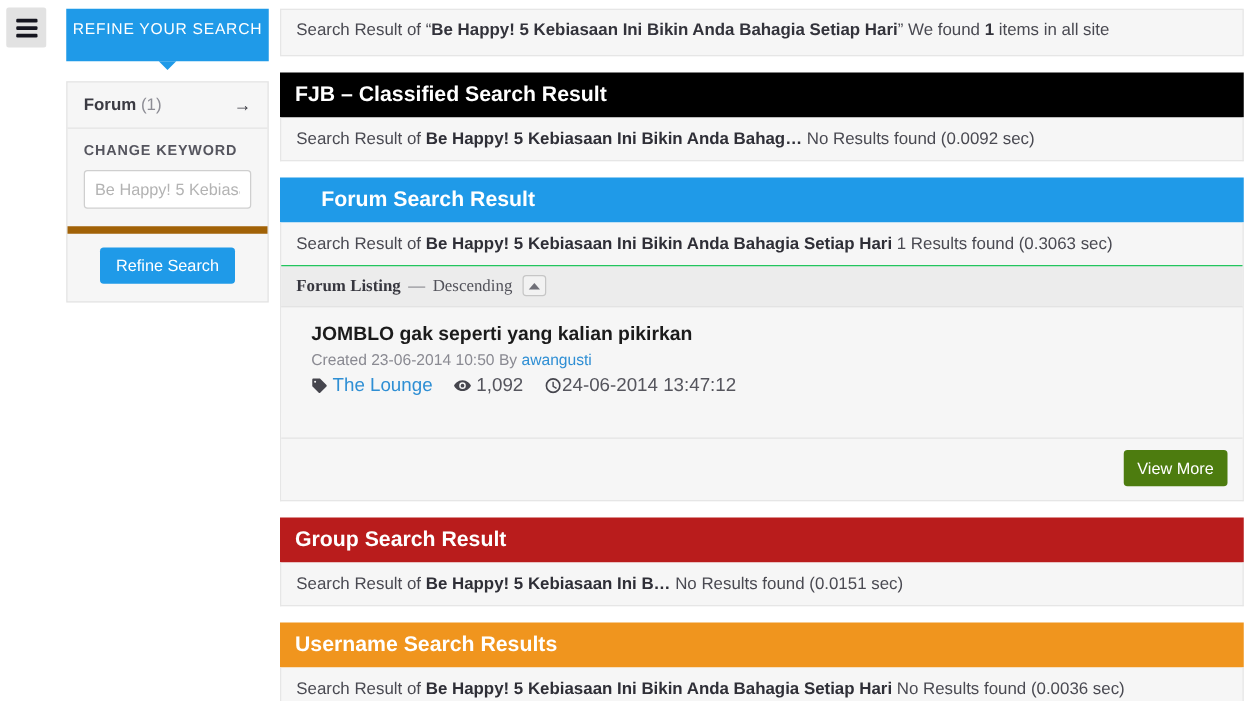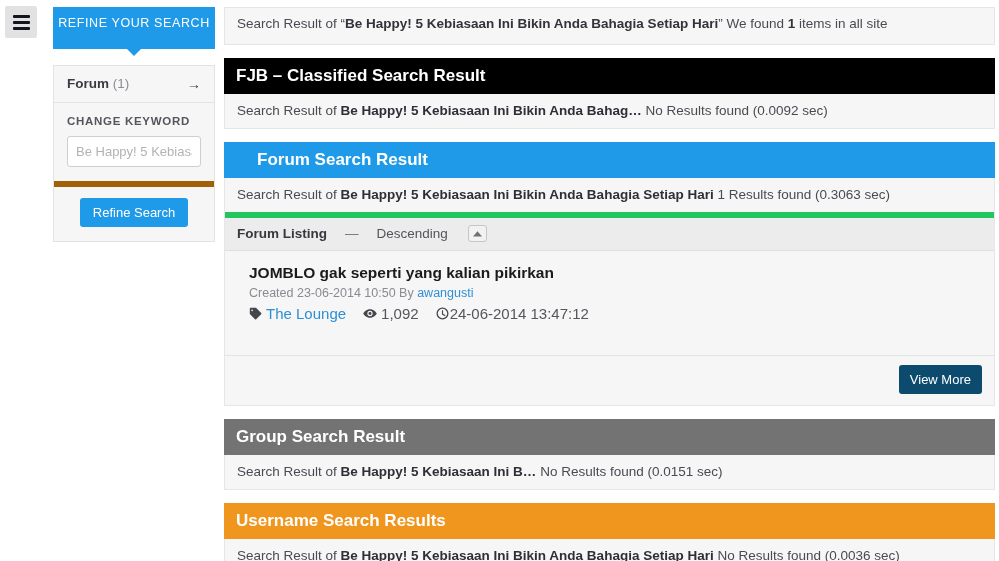--- a/index.html
+++ b/index.html
@@ -194,14 +194,15 @@
   
   .listing-bar {
     background: #ececec;
-    border-top: 6px solid #22c55e;
+    border-top: 1px solid #22c55e;
     border-bottom: 1px solid #e0e0e0;
     padding: 7px 12px 8px;
     font-size: 13.5px;
     color: #53535b;
     display: flex;
     align-items: center;
-    gap: 18px;
+    gap: 6px;
+    font-family: Liberation Serif, serif;
   }
   .listing-bar b { font-weight: 700; color: #37373f; }
   .listing-bar .dash { color: #6c6c74; }

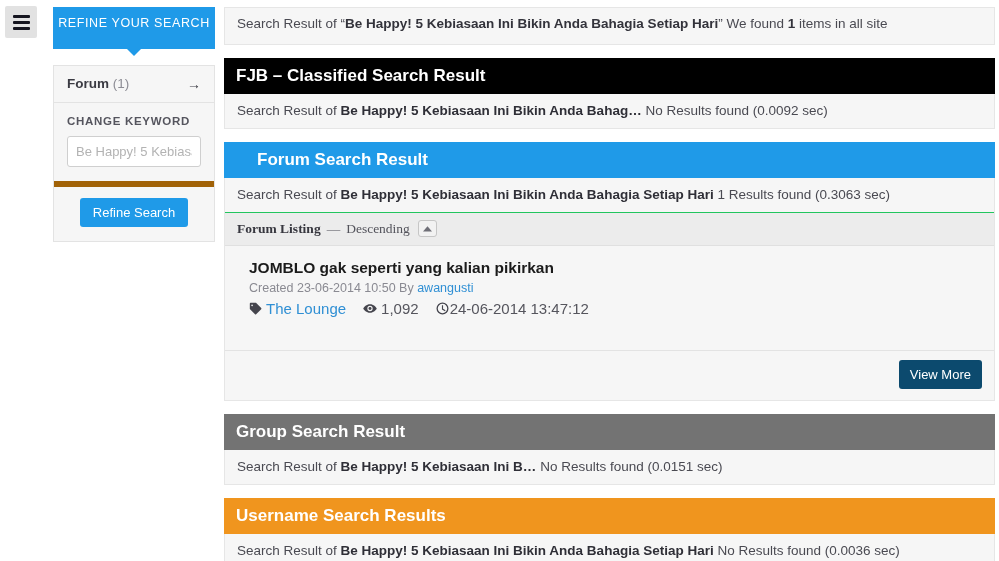--- a/index.html
+++ b/index.html
@@ -259,7 +259,7 @@
   }
   .view-more {
     display: inline-block;
-    background: #0c4a6e;
+    background: #4d7c0f;
     color: #ffffff;
     border: none;
     border-radius: 3px;

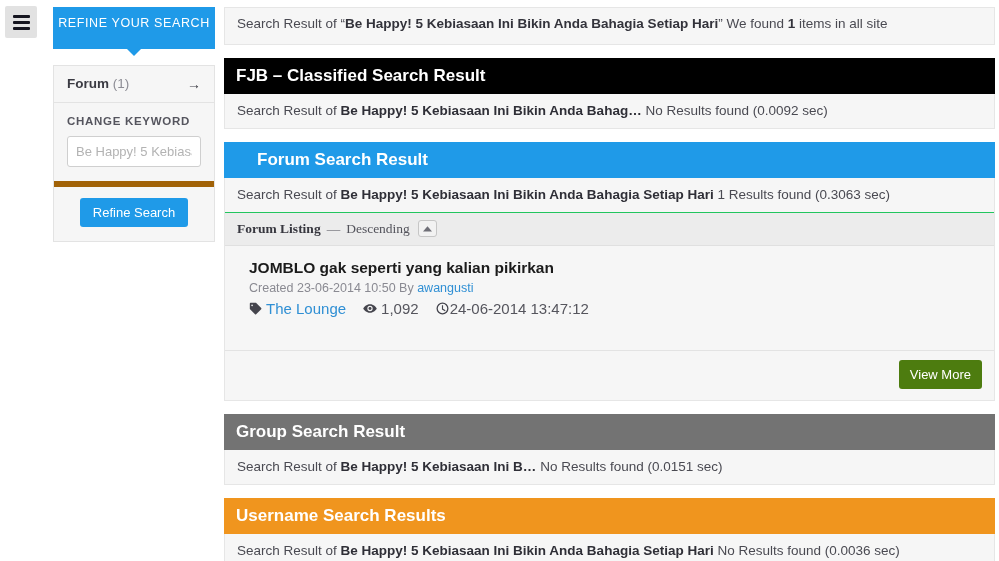--- a/index.html
+++ b/index.html
@@ -173,7 +173,7 @@
   }
   .sec-head.green  { background: #000000; }
   .sec-head.blue   { background: #1f9ae8; padding-left: 33px; }
-  .sec-head.pink   { background: #737373; }
+  .sec-head.pink   { background: #b91c1c; }
   .sec-head.orange { background: #f0951e; }
 
   .sec-body {

